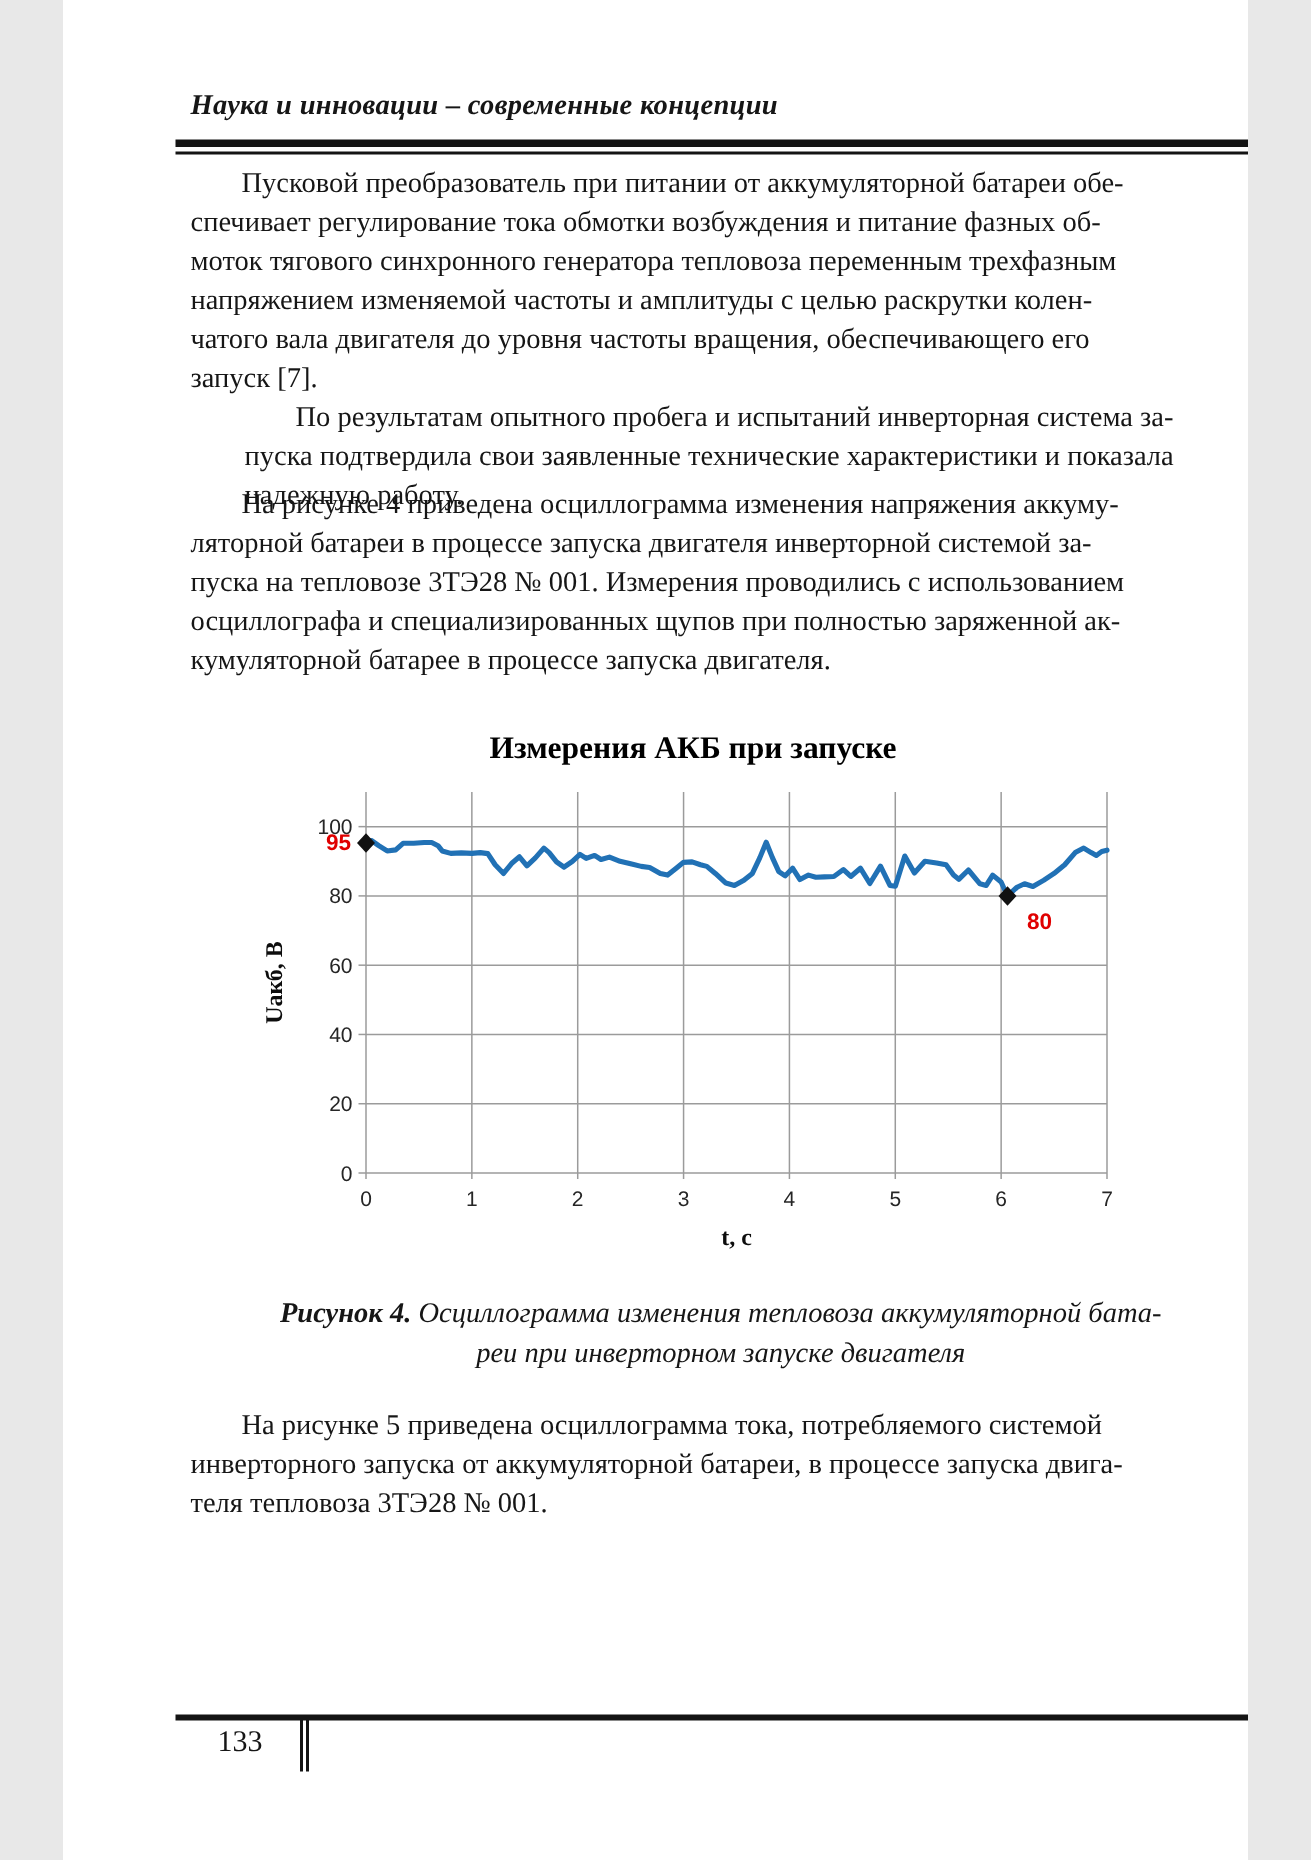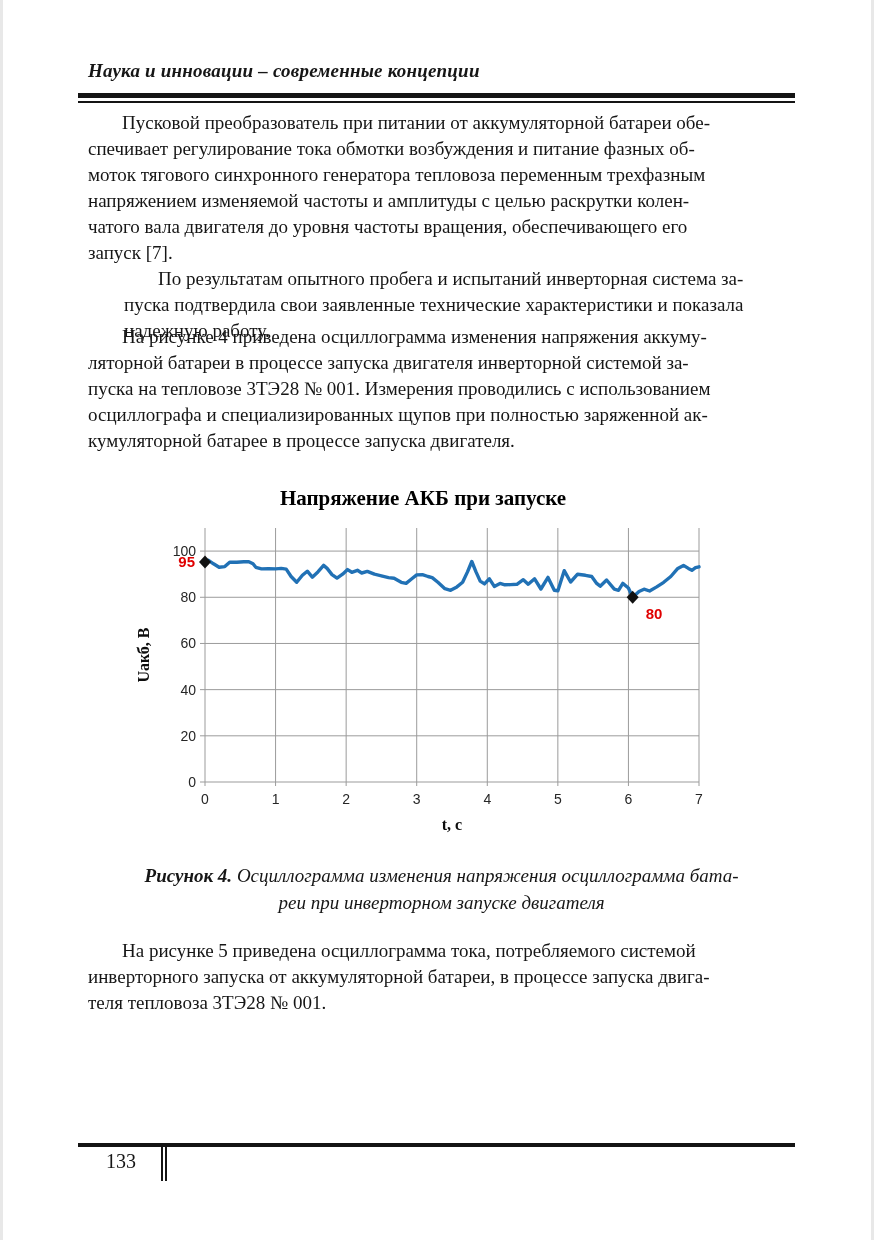--- a/index.html
+++ b/index.html
@@ -5,7 +5,7 @@
   html,body{margin:0;padding:0;background:#e8e8e8;}
   .page{
     position:relative;
-    width:868px;height:1240px;
+    width:790px;height:1240px;
     margin:0 auto;
     background:#ffffff;
     font-family:"Liberation Serif",serif;

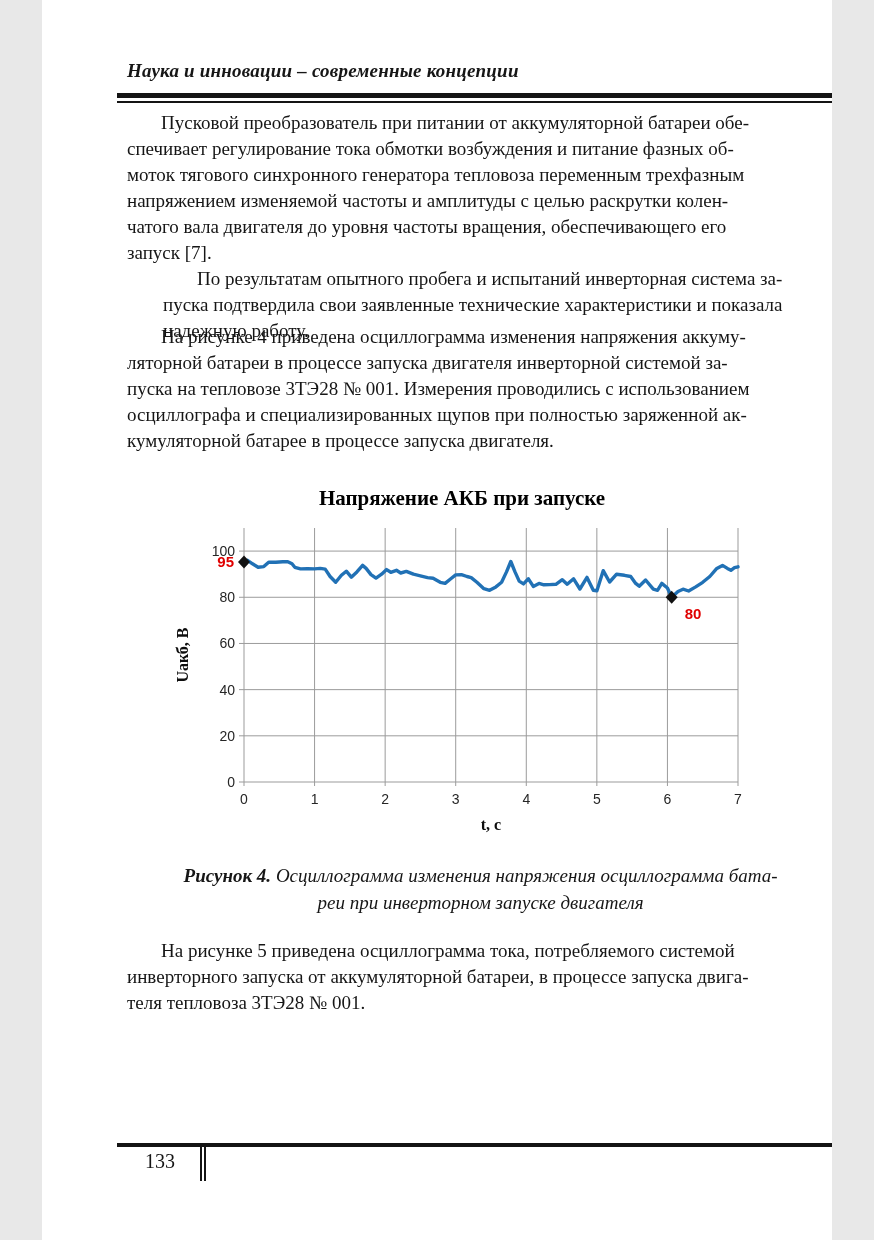--- a/index.html
+++ b/index.html
@@ -91,7 +91,7 @@
 кумуляторной батарее в процессе запуска двигателя.</p>
 
   <figure class="figure">
-    <div class="chart-title">Напряжение АКБ при запуске</div>
+    <div class="chart-title">Измерения АКБ при запуске</div>
     <svg class="chart-svg" width="580" height="330" viewBox="0 0 580 330">
         <line x1="72" x2="72" y1="14" y2="268" stroke="#9b9b9b" stroke-width="1"></line>
         <line x1="72" x2="72" y1="268" y2="272" stroke="#9b9b9b" stroke-width="1"></line>

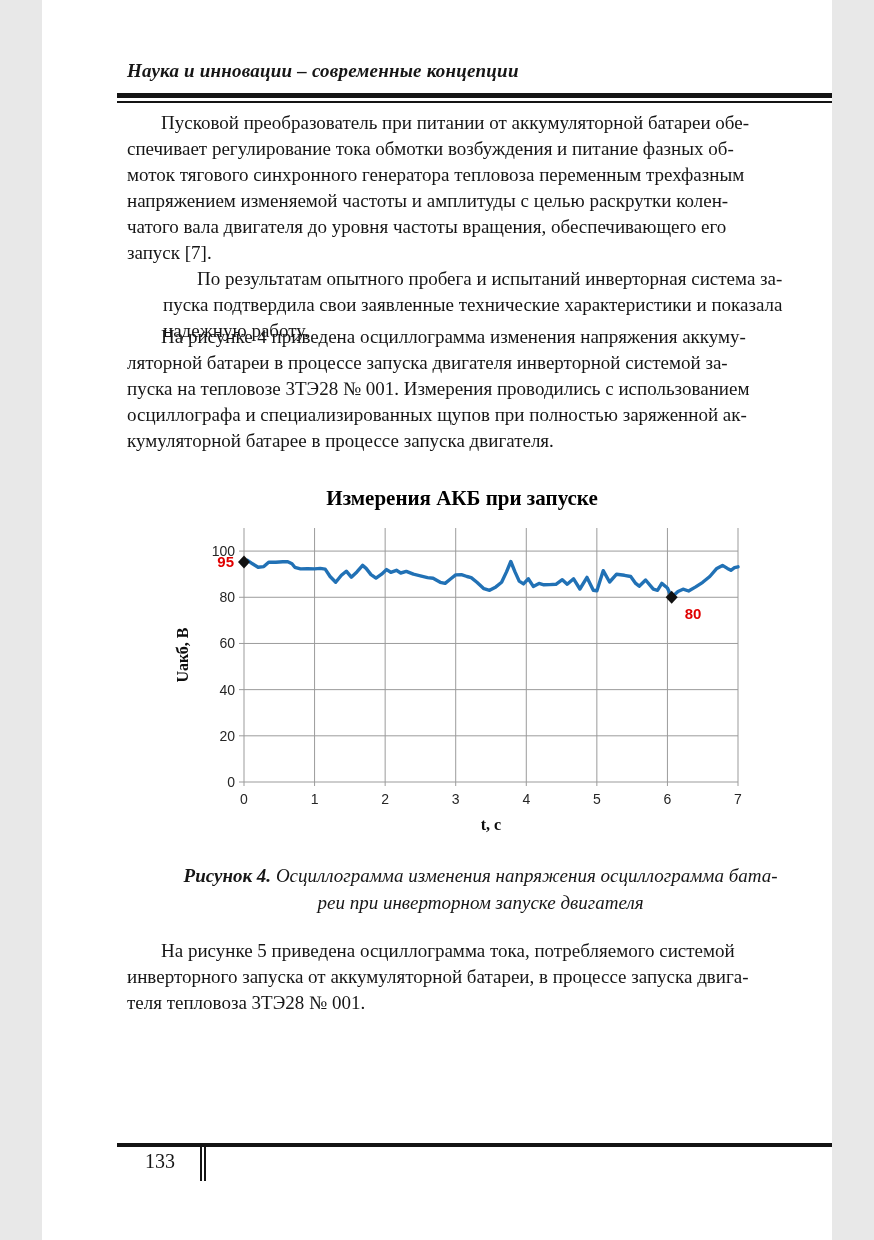--- a/index.html
+++ b/index.html
@@ -145,7 +145,7 @@
       </svg>
   </figure>
 
-  <div class="caption"><span class="cap-label">Рисунок 4.</span><span class="cap-text"> Осциллограмма изменения напряжения осциллограмма бата-
+  <div class="caption"><span class="cap-label">Рисунок 4.</span><span class="cap-text"> Осциллограмма изменения тепловоза аккумуляторной бата-
 реи при инверторном запуске двигателя</span></div>
 
   <p class="par" id="par4">На рисунке 5  приведена осциллограмма тока, потребляемого системой

